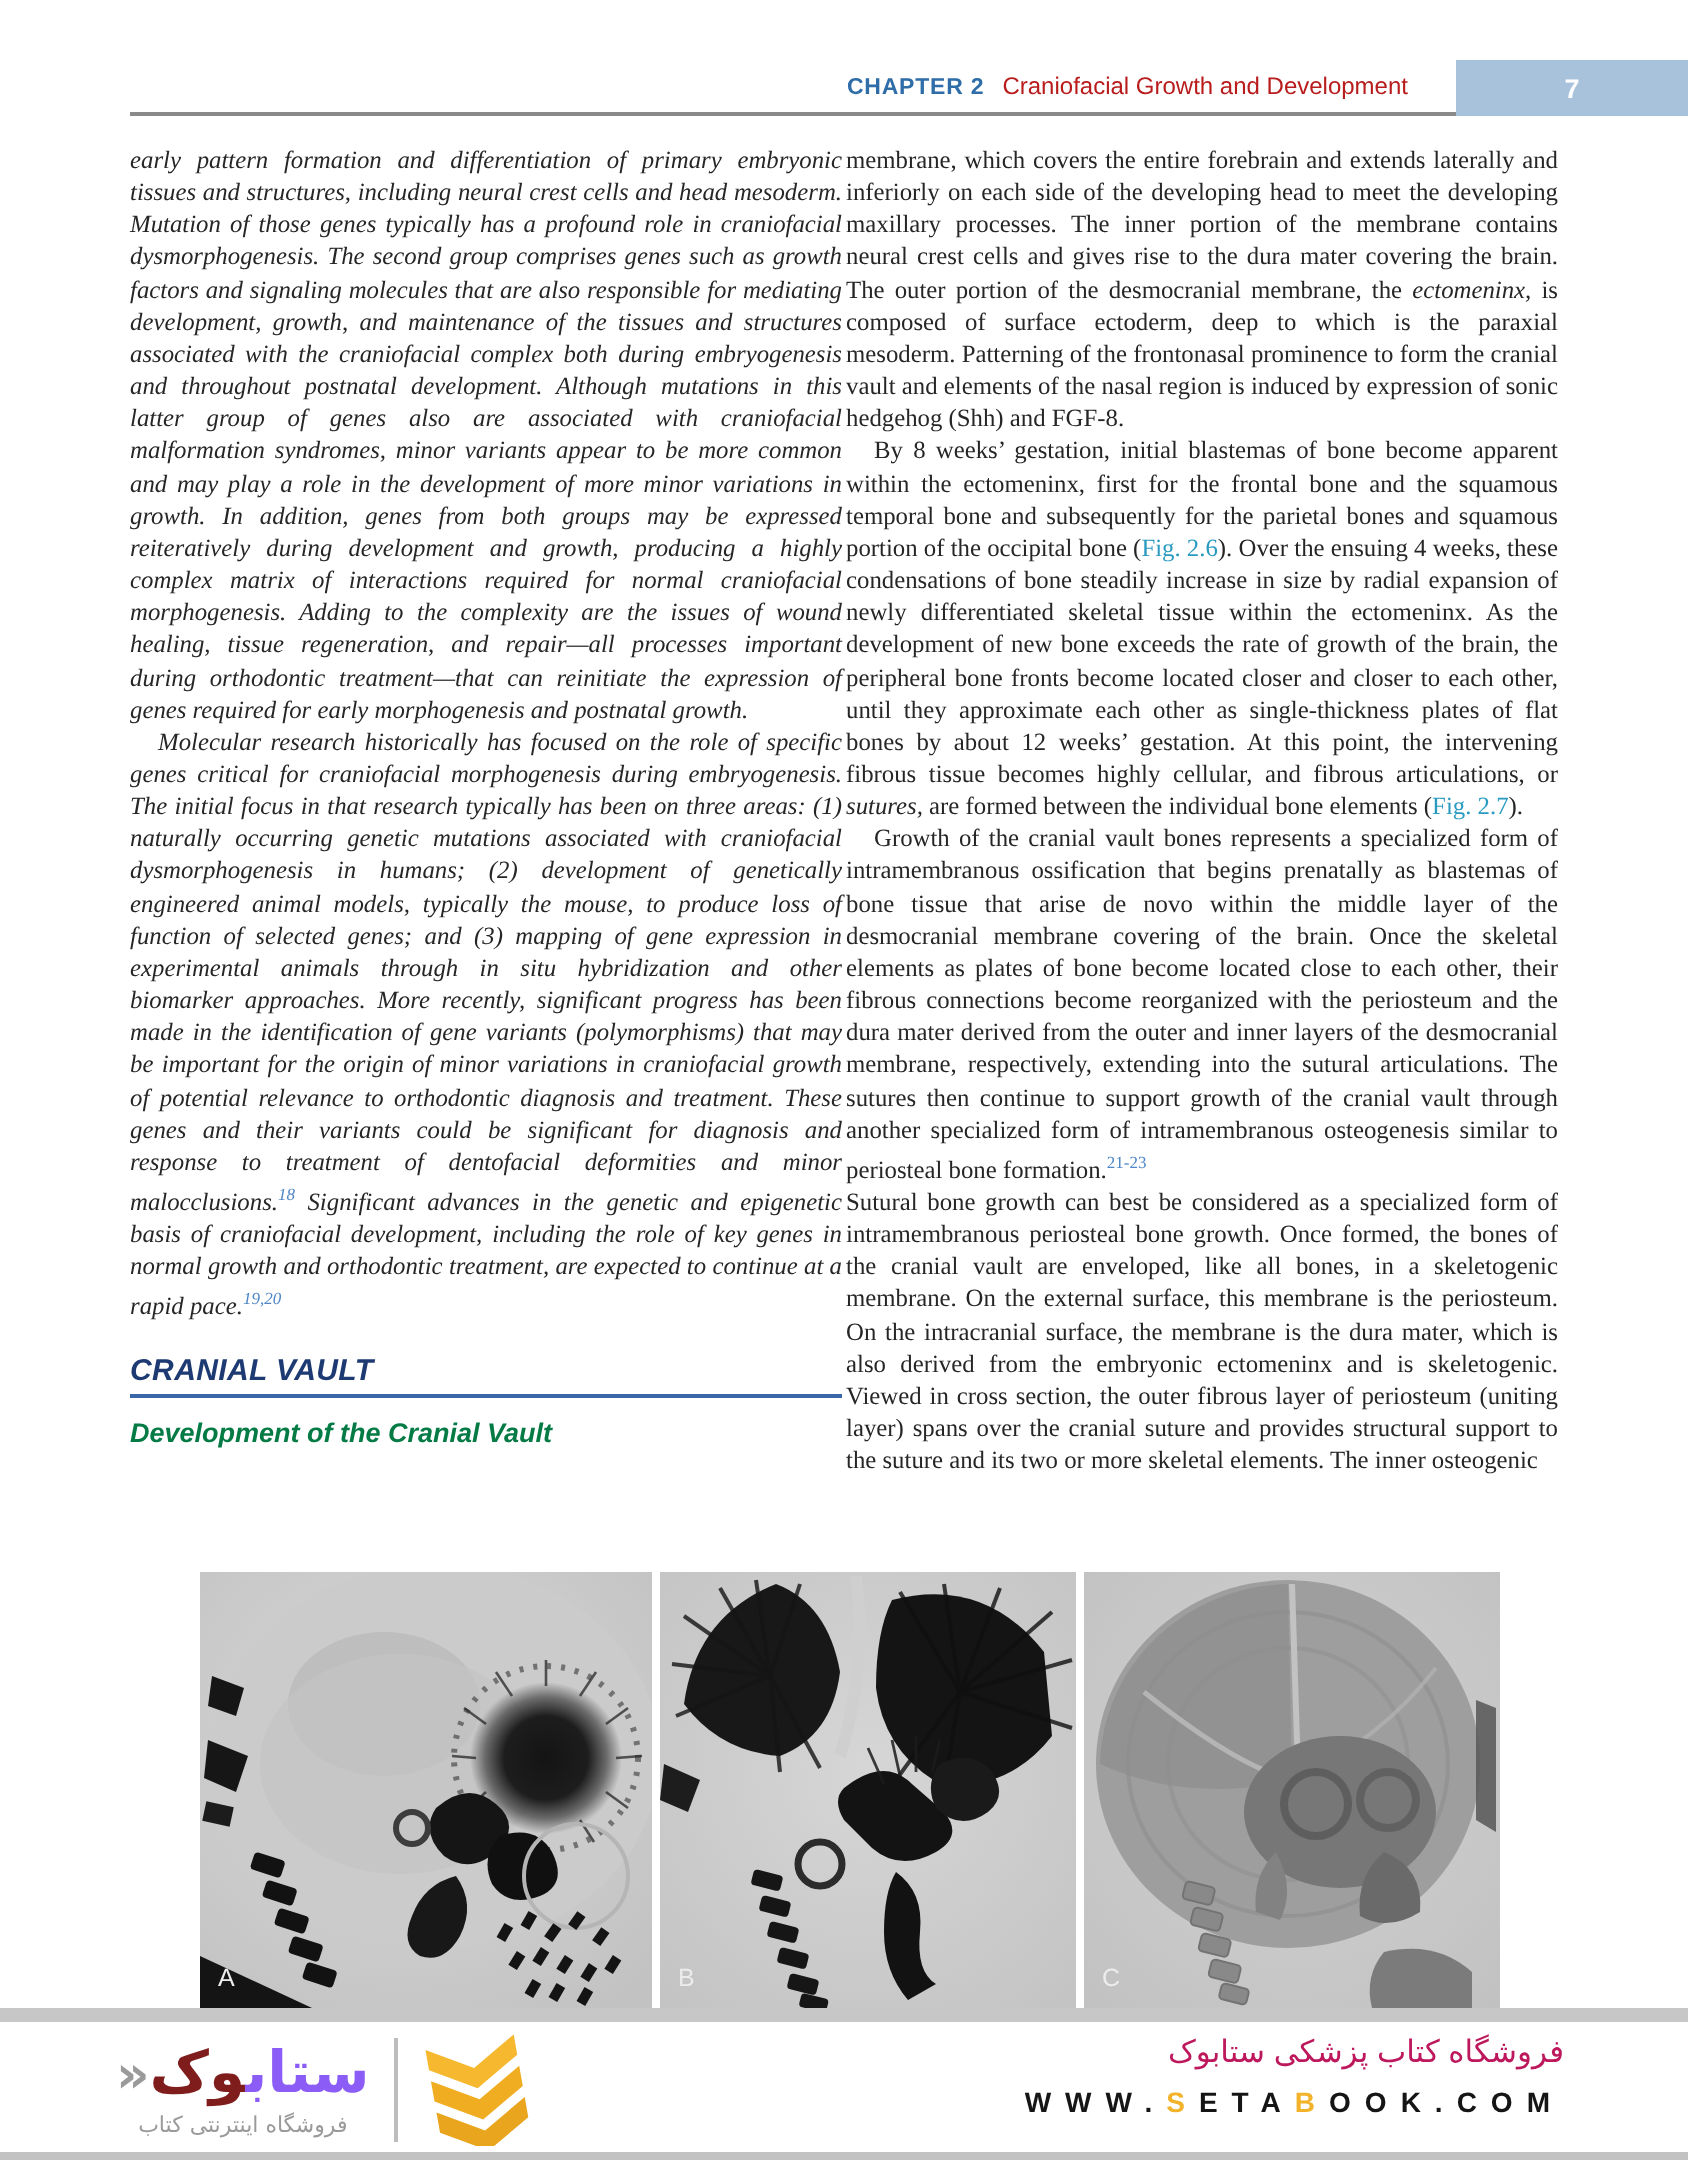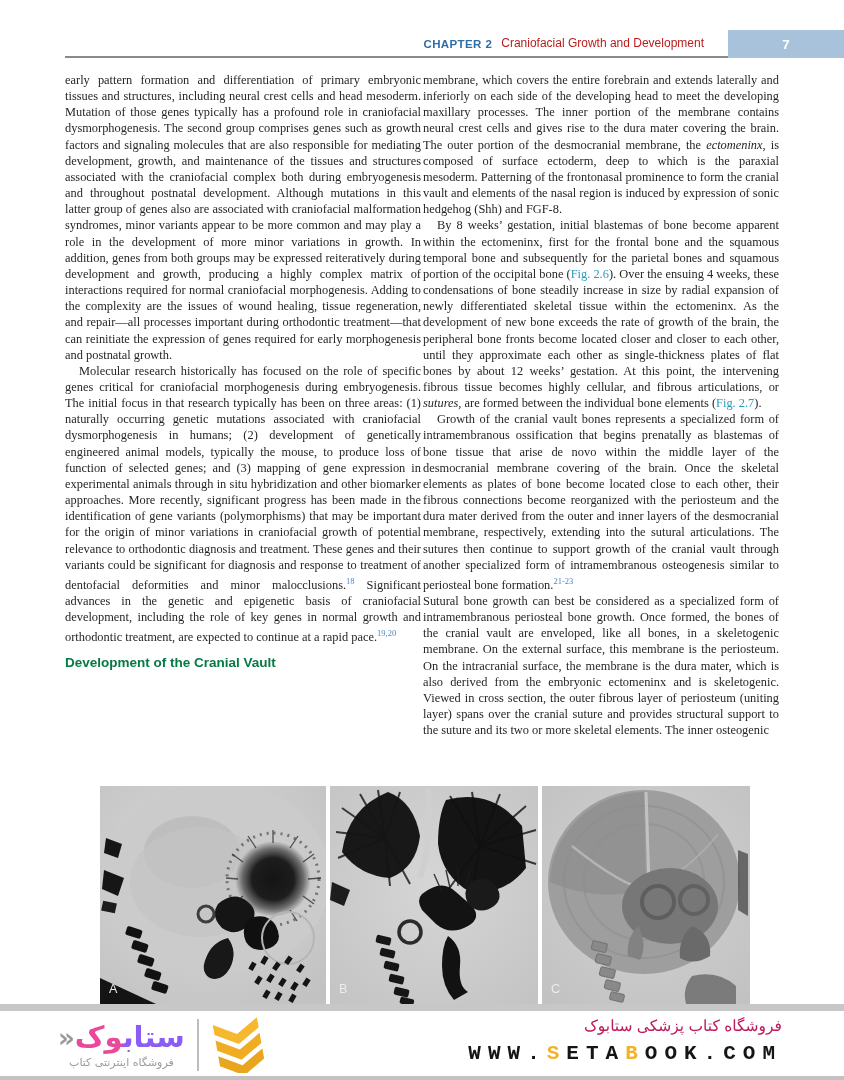--- a/index.html
+++ b/index.html
@@ -18,7 +18,7 @@
 
   
   .col{position:absolute;top:72px;width:356px;}
-  .col-left{left:65px;}
+  .col-left{left:65px;font-style:italic;}
   .col-right{left:423px;}
   .body-p{margin:0;font-size:12.4px;line-height:16.15px;text-align:justify;hyphens:auto;-webkit-hyphens:auto;}
   .body-p.indent{text-indent:14px;}

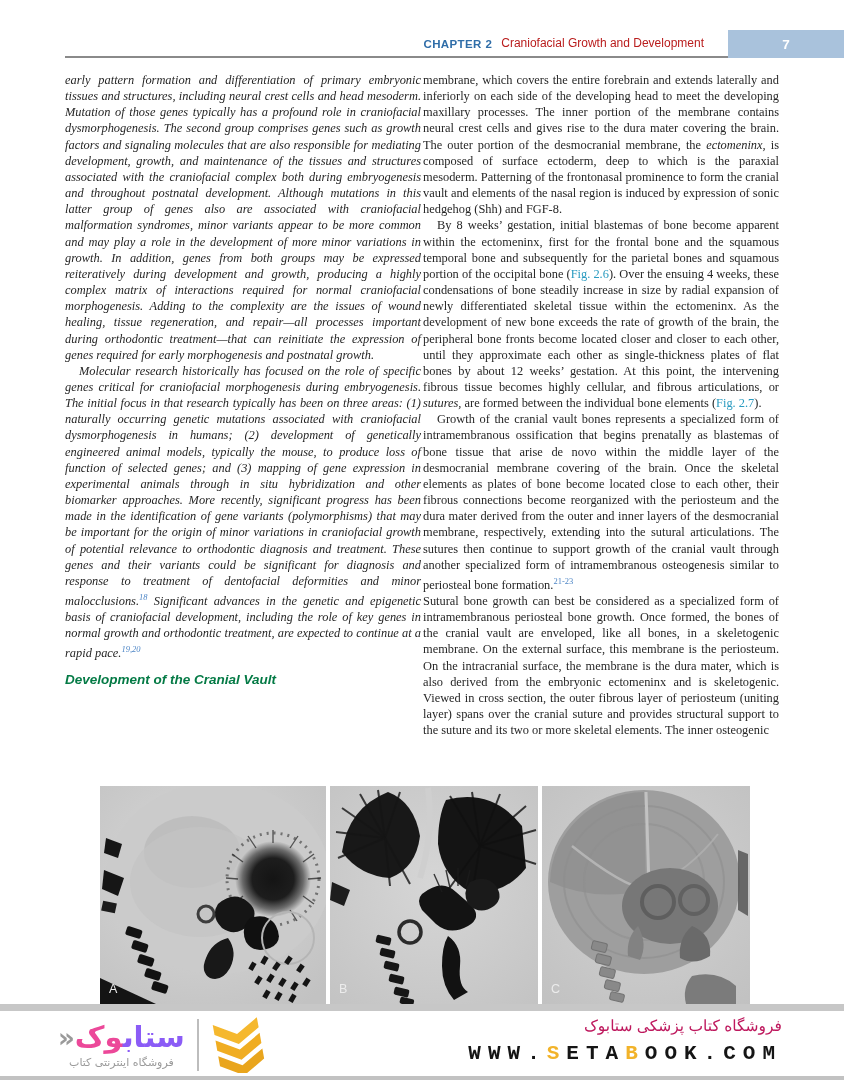--- a/index.html
+++ b/index.html
@@ -71,6 +71,7 @@
   <div class="col col-left">
       <p class="body-p"><span>early pattern formation and differentiation of primary embryonic tissues and structures, including neural crest cells and head mesoderm. Mutation of those genes typically has a profound role in craniofacial dysmorphogenesis. The second group comprises genes such as growth factors and signaling molecules that are also responsible for mediating development, growth, and maintenance of the tissues and structures associated with the craniofacial complex both during embryogenesis and throughout postnatal development. Although mutations in this latter group of genes also are associated with craniofacial malformation syndromes, minor variants appear to be more common and may play a role in the development of more minor variations in growth. In addition, genes from both groups may be expressed reiteratively during development and growth, producing a highly complex matrix of interactions required for normal craniofacial morphogenesis. Adding to the complexity are the issues of wound healing, tissue regeneration, and repair—all processes important during orthodontic treatment—that can reinitiate the expression of genes required for early morphogenesis and postnatal growth.</span></p>
       <p class="body-p indent"><span>Molecular research historically has focused on the role of specific genes critical for craniofacial morphogenesis during embryogenesis. The initial focus in that research typically has been on three areas: (1) naturally occurring genetic mutations associated with craniofacial dysmorphogenesis in humans; (2) development of genetically engineered animal models, typically the mouse, to produce loss of function of selected genes; and (3) mapping of gene expression in experimental animals through in situ hybridization and other biomarker approaches. More recently, significant progress has been made in the identification of gene variants (polymorphisms) that may be important for the origin of minor variations in craniofacial growth of potential relevance to orthodontic diagnosis and treatment. These genes and their variants could be significant for diagnosis and response to treatment of dentofacial deformities and minor malocclusions.</span><span class="sup">18</span><span> Significant advances in the genetic and epigenetic basis of craniofacial development, including the role of key genes in normal growth and orthodontic treatment, are expected to continue at a rapid pace.</span><span class="sup">19,20</span></p>
+      <div class="h1">CRANIAL VAULT</div>
       <div class="h2">Development of the Cranial Vault</div>
     </div>
   <div class="col col-right">

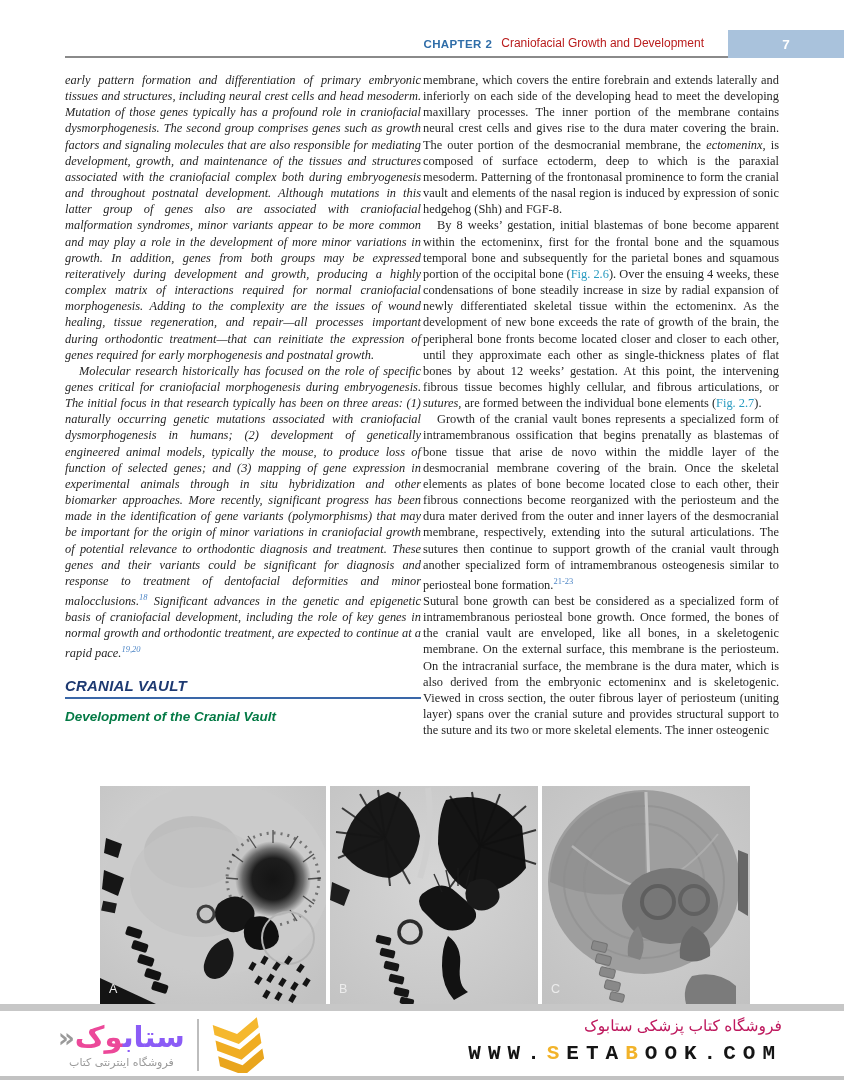--- a/index.html
+++ b/index.html
@@ -43,7 +43,7 @@
   .logo-text-block{display:flex;flex-direction:column;align-items:center;}
   .logo-word{direction:rtl;font-family:"DejaVu Sans",sans-serif;font-weight:bold;font-size:29px;line-height:30px;}
   .logo-yellow{color:#8b5cf6;}
-  .logo-gray{color:#ec4899;}
+  .logo-gray{color:#7f1d1d;}
   .logo-guillemet{color:#9a9a9a;font-size:26px;}
   .logo-subtitle{direction:rtl;font-family:"DejaVu Sans",sans-serif;font-size:11px;color:#9a9a9a;margin-top:3px;}
   .logo-divider{width:2px;height:52px;background:#bdbdbd;}

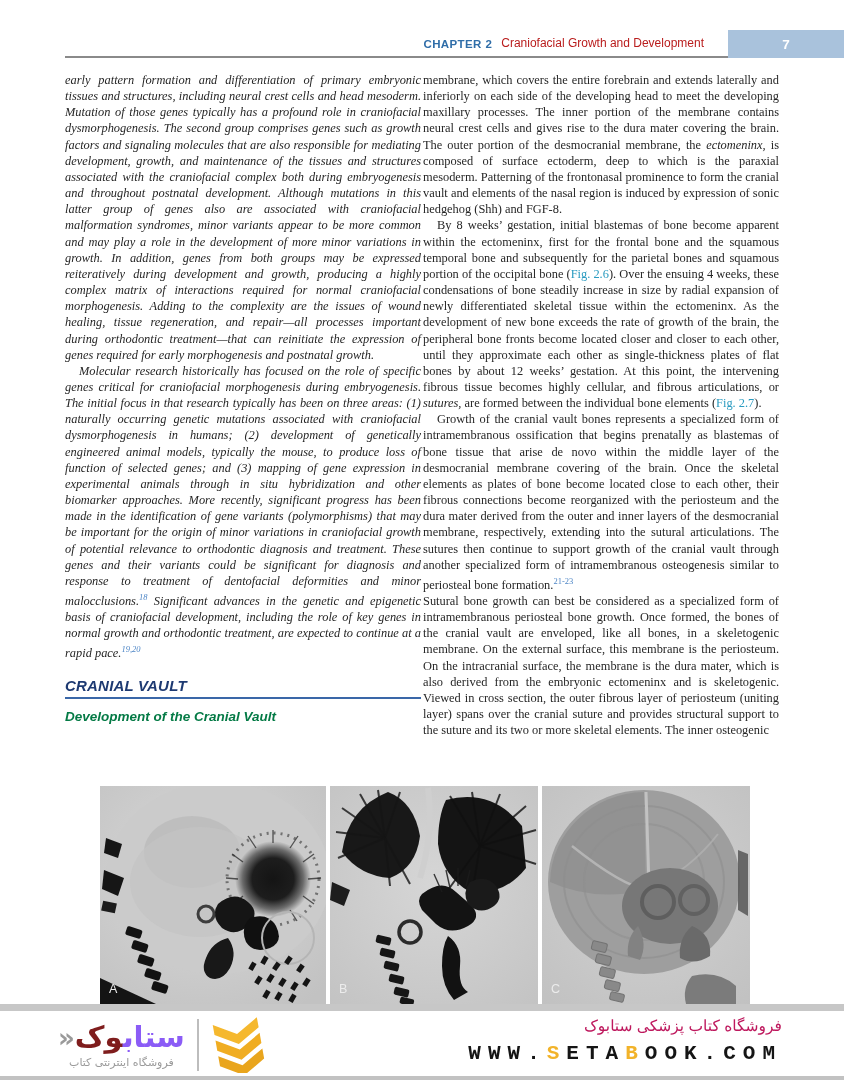--- a/index.html
+++ b/index.html
@@ -49,7 +49,7 @@
   .logo-divider{width:2px;height:52px;background:#bdbdbd;}
   .footer-right{position:absolute;right:62px;top:1017px;text-align:right;}
   .store-line{direction:rtl;font-family:Liberation Sans, sans-serif;font-size:15.5px;color:#be185d;margin-bottom:7px;}
-  .url-line{font-family:Liberation Mono, monospace;font-weight:bold;font-size:21px;letter-spacing:7px;color:#151515;white-space:nowrap;}
+  .url-line{font-family:Liberation Sans, sans-serif;font-weight:bold;font-size:14px;letter-spacing:7px;color:#151515;white-space:nowrap;}
   .seg-dark{color:#151515;}
   .seg-yellow{color:#f2b32a;}
   .bottom-strip{position:absolute;left:0;bottom:0;width:844px;height:4px;background:#c2c2c2;}

